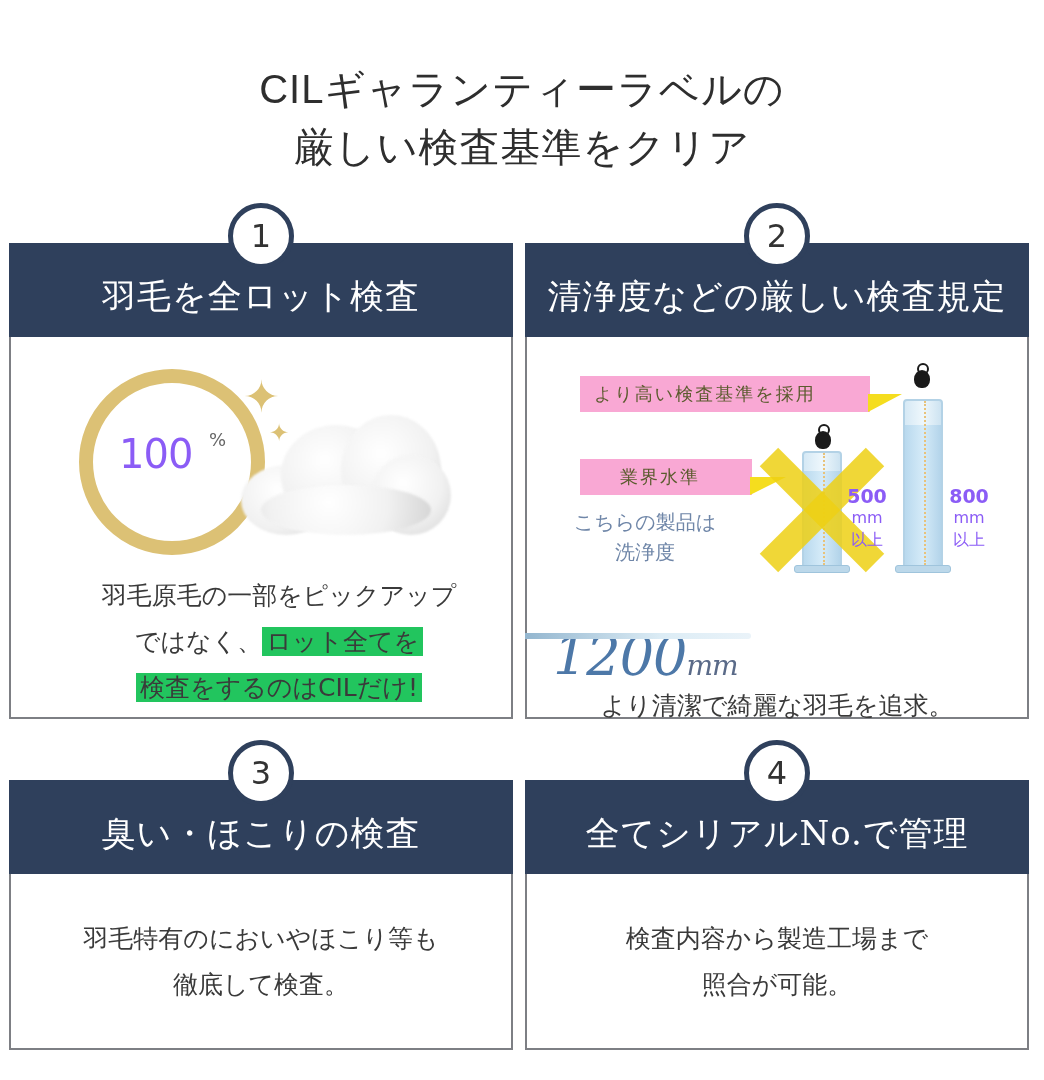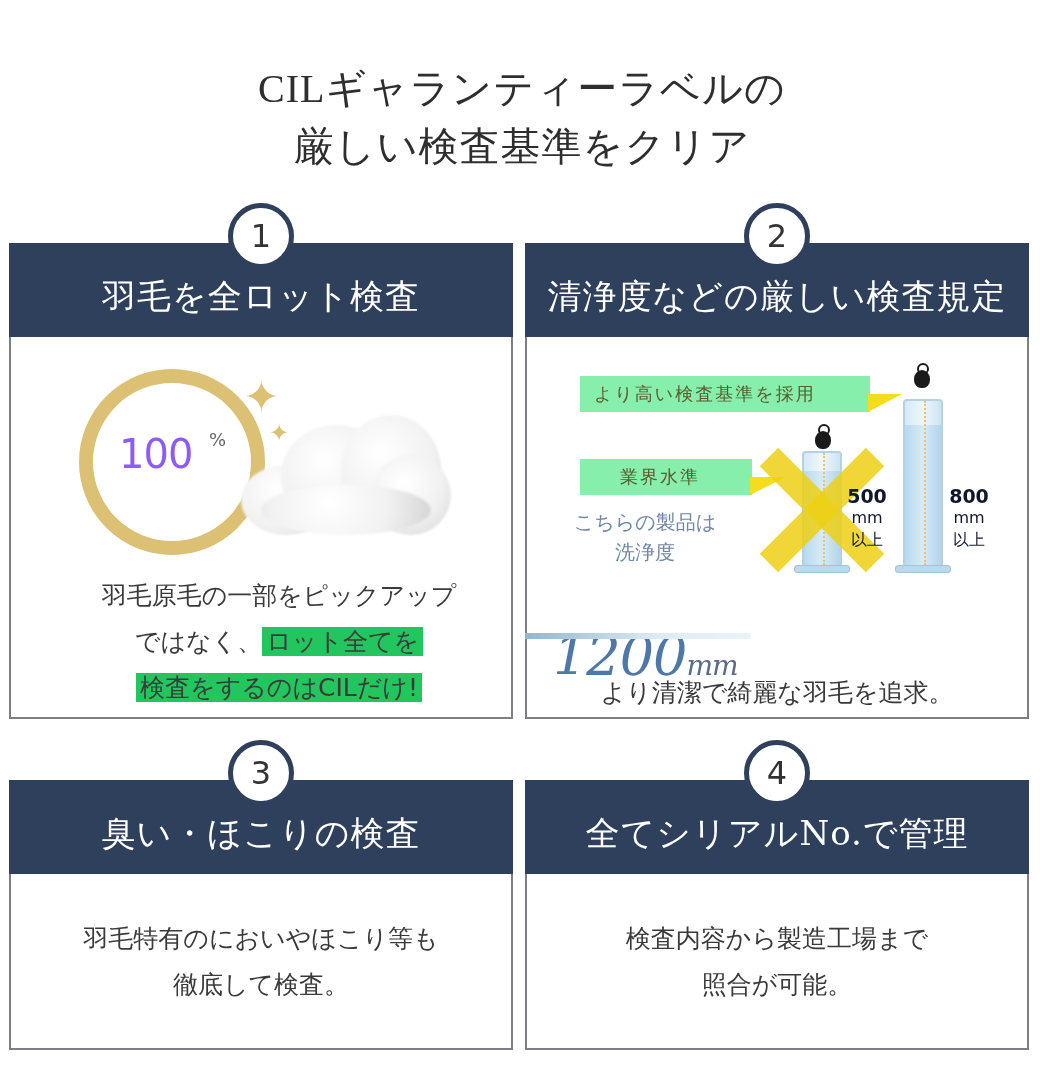--- a/index.html
+++ b/index.html
@@ -8,7 +8,7 @@
 
     .title {
       position: absolute; left: 0; top: 60px; width: 1044px; text-align: center;
-      font-family: Liberation Serif, serif;
+      font-family: Liberation Sans, sans-serif;
       font-size: 40px; line-height: 58px; color: #2e2e2e; letter-spacing: 1px; font-weight: normal;
     }
 

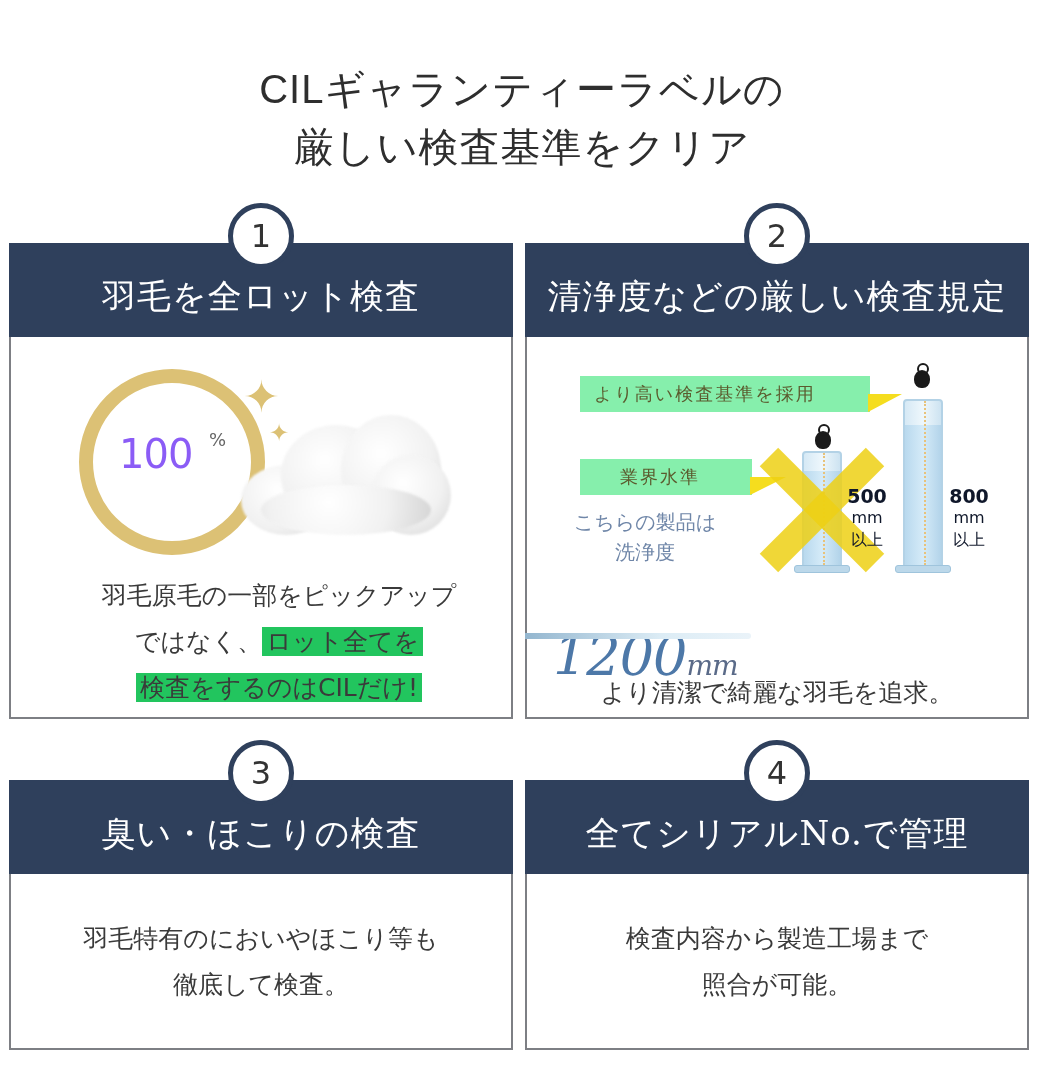--- a/index.html
+++ b/index.html
@@ -68,7 +68,7 @@
 
     
     .tag {
-      position: absolute; background: #86efac; color: #5b5b2e; font-size: 18px; letter-spacing: 2px;
+      position: absolute; background: #f9a8d4; color: #5b5b2e; font-size: 18px; letter-spacing: 2px;
       display: flex; align-items: center; padding-left: 14px; height: 36px;
     }
     .tag::after {

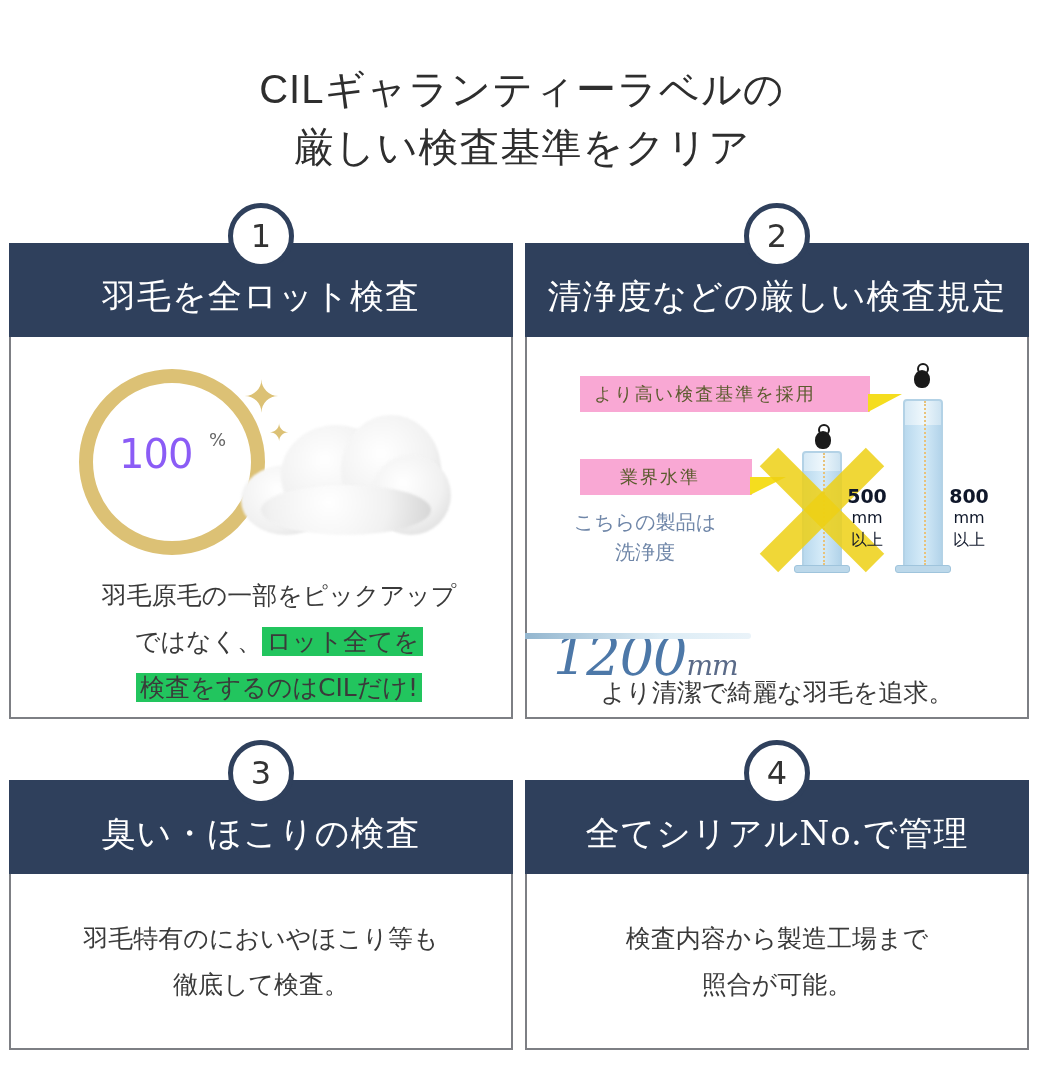--- a/index.html
+++ b/index.html
@@ -105,7 +105,7 @@
       position: absolute; width: 150px; height: 26px; background: rgba(237, 208, 20, 0.85);
     }
     .cyl-label {
-      position: absolute; text-align: center; color: #0f172a; font-size: 19px; line-height: 22px;
+      position: absolute; text-align: center; color: #8b5cf6; font-size: 19px; line-height: 22px;
       font-weight: bold; font-family: "DejaVu Sans", "Liberation Sans", sans-serif;
     }
     .cyl-label .unit { font-weight: normal; font-size: 16px; display: block; }

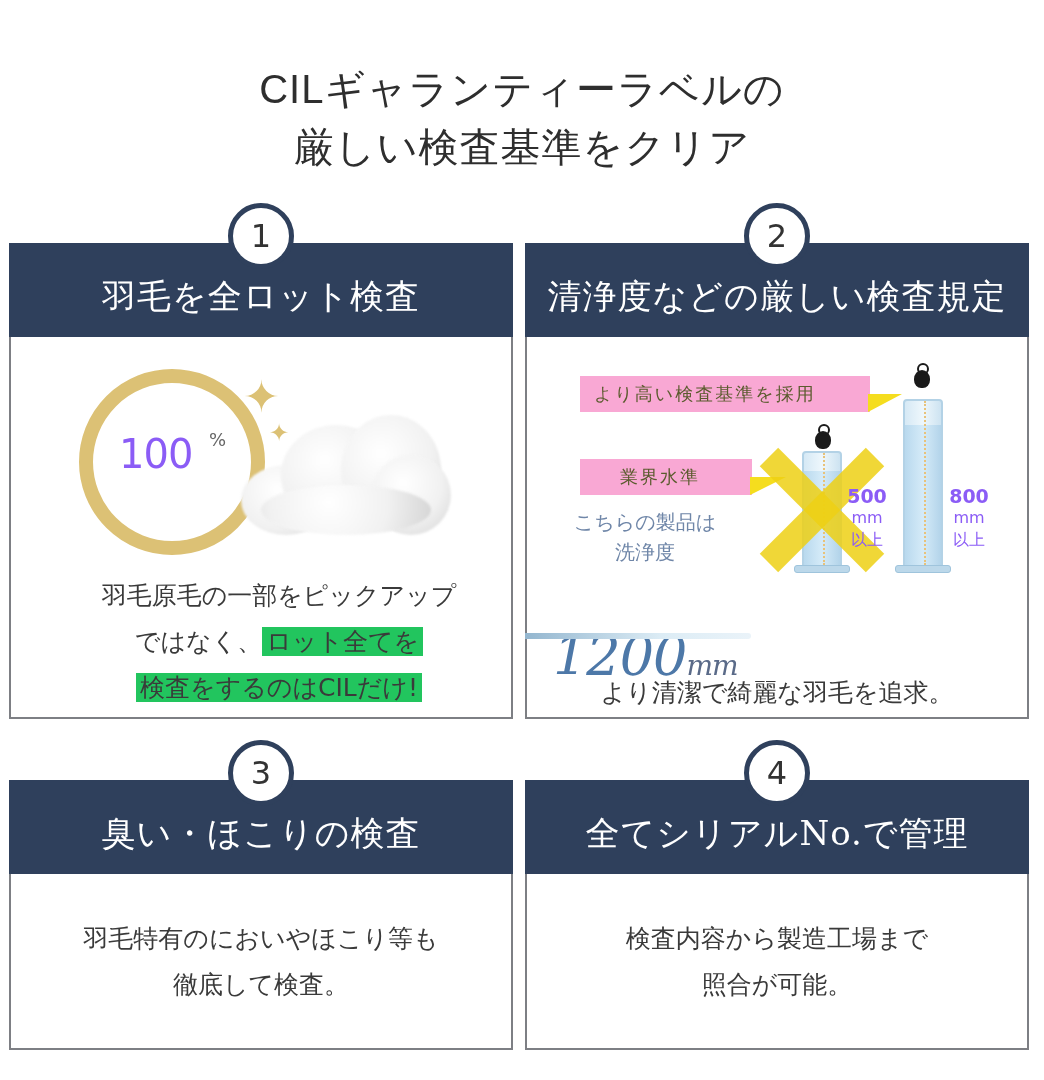--- a/index.html
+++ b/index.html
@@ -202,7 +202,7 @@
   <div class="big-num"><span>1200</span><span class="mm">mm</span></div>
   <div class="underline-bar"></div>
 
-  <div class="body-text" style="top:425px;">
+  <div class="body-text" style="top:438px;">
     <div>より清潔で綺麗な羽毛を追求。</div>
   </div>
 </div>

